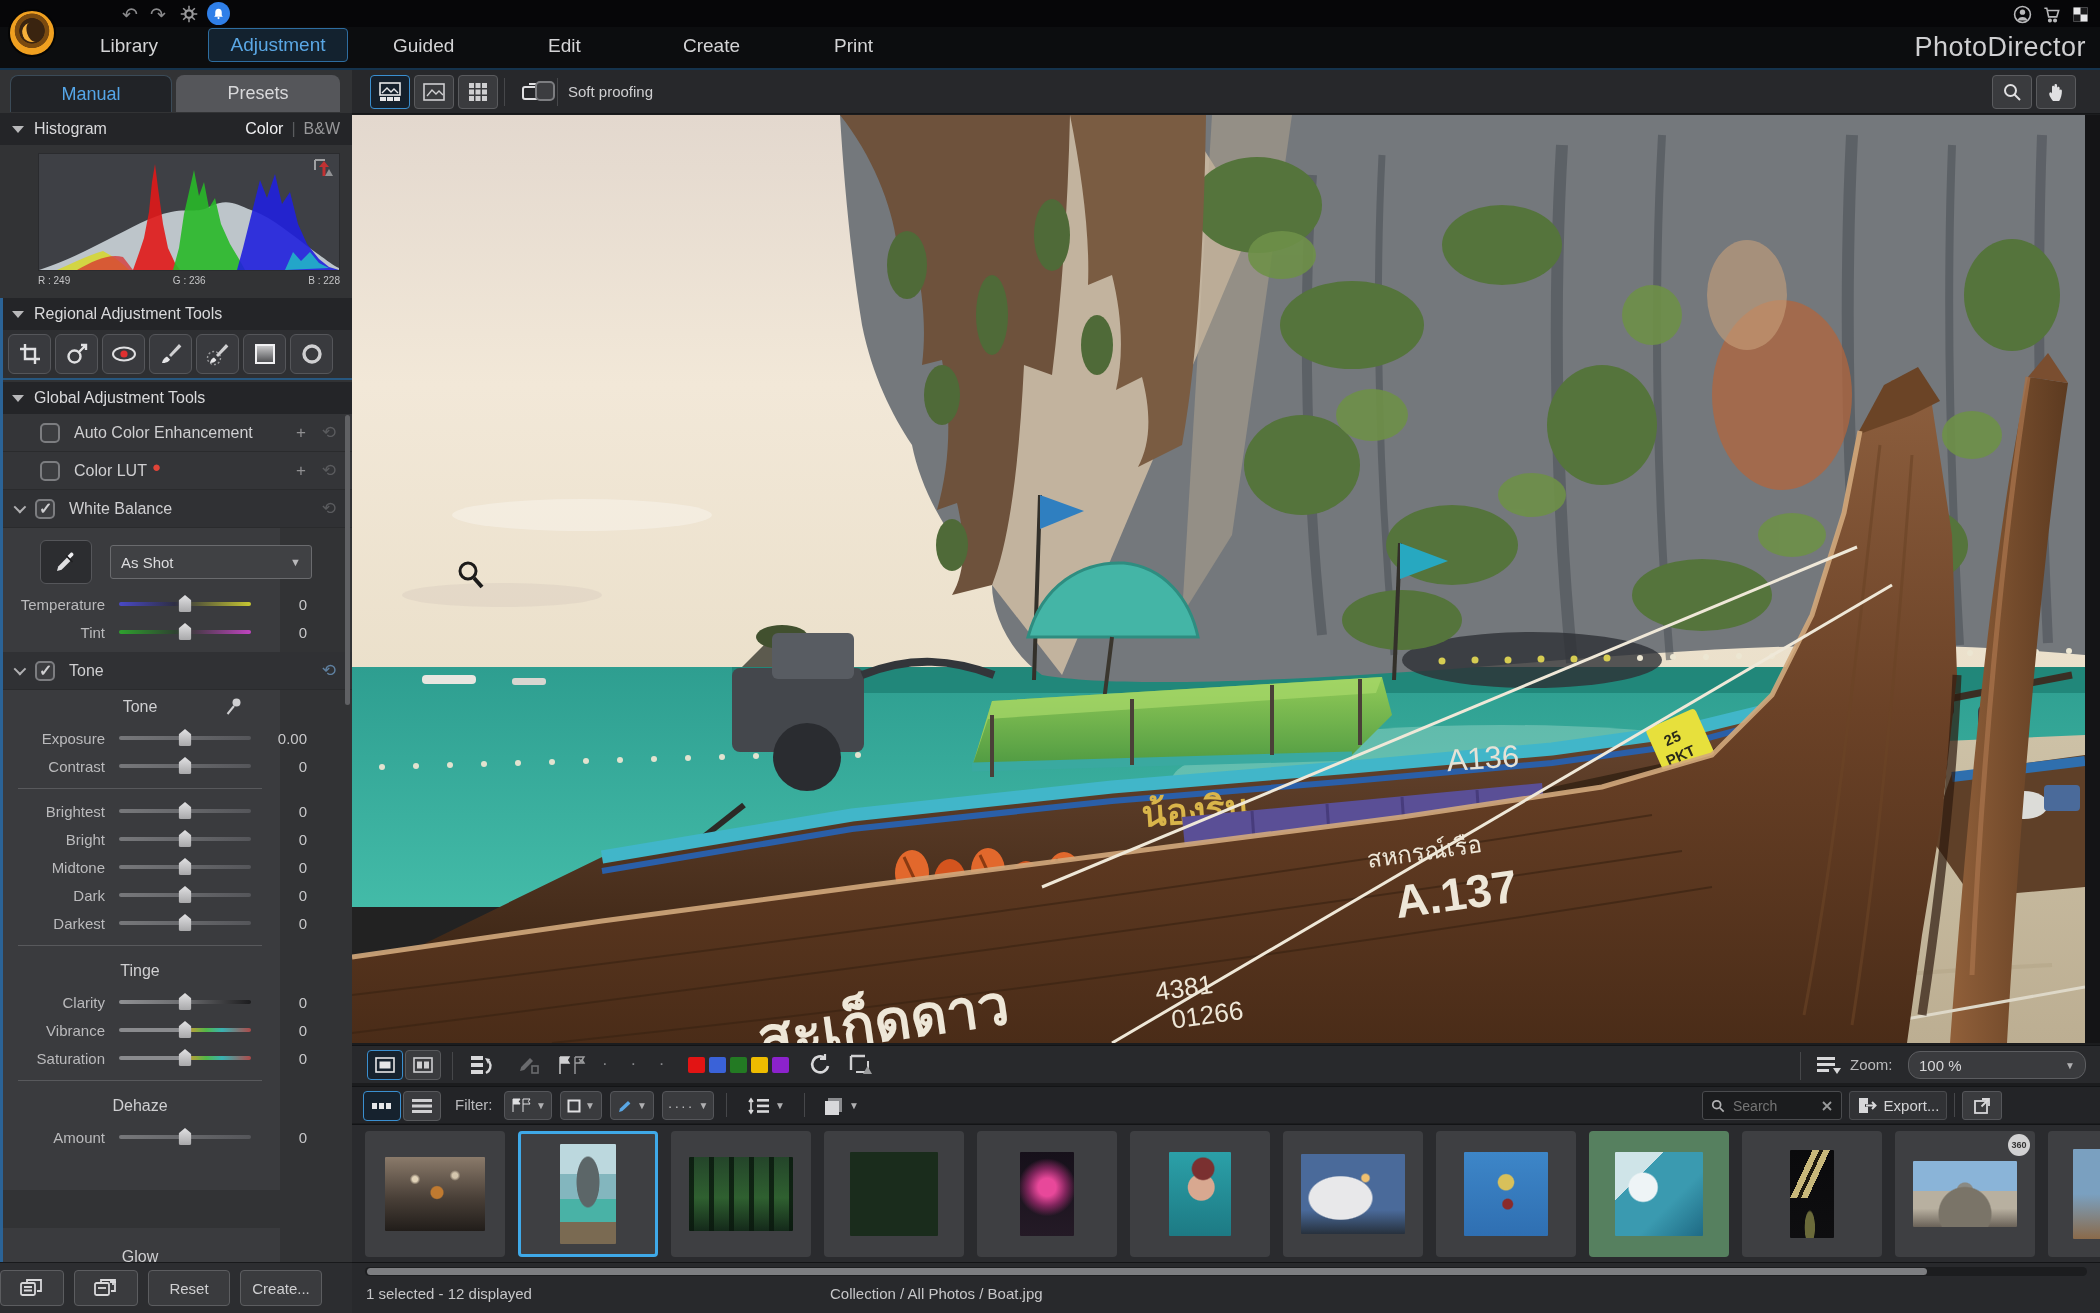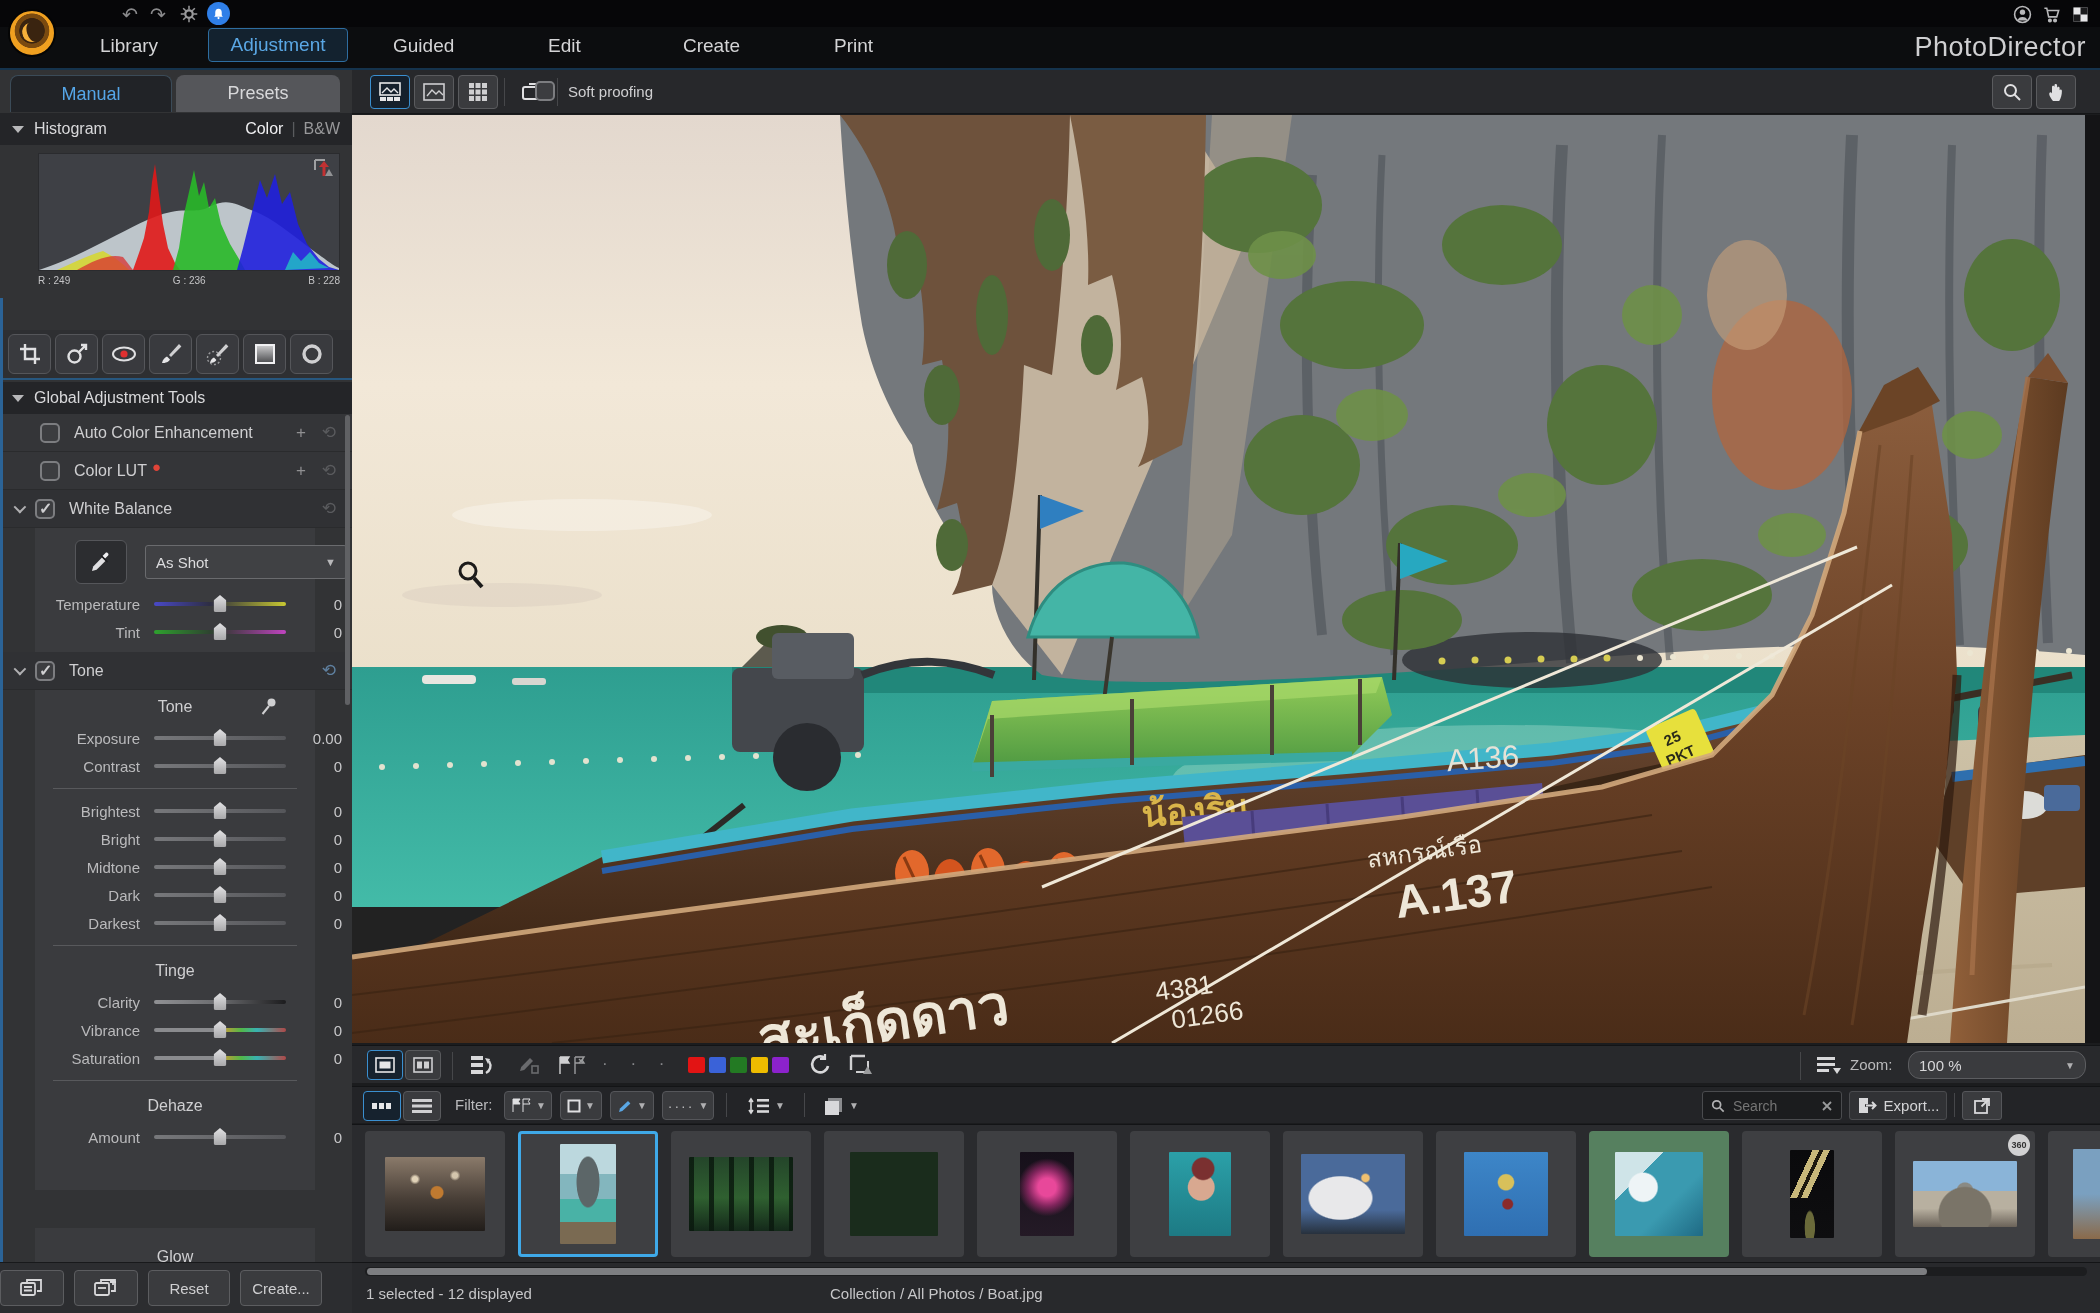--- a/index.html
+++ b/index.html
@@ -231,6 +231,10 @@
       </div>
     </div>
 
+    <div class="sechead" style="top:228px">
+      <span class="tri"></span>
+      <span>Regional Adjustment Tools</span>
+    </div>
     <div class="toolrow">
       <div class="toolbtn">
         <svg width="24" height="24" viewBox="0 0 24 24" fill="none" stroke="#e0e0e2" stroke-width="2.4">

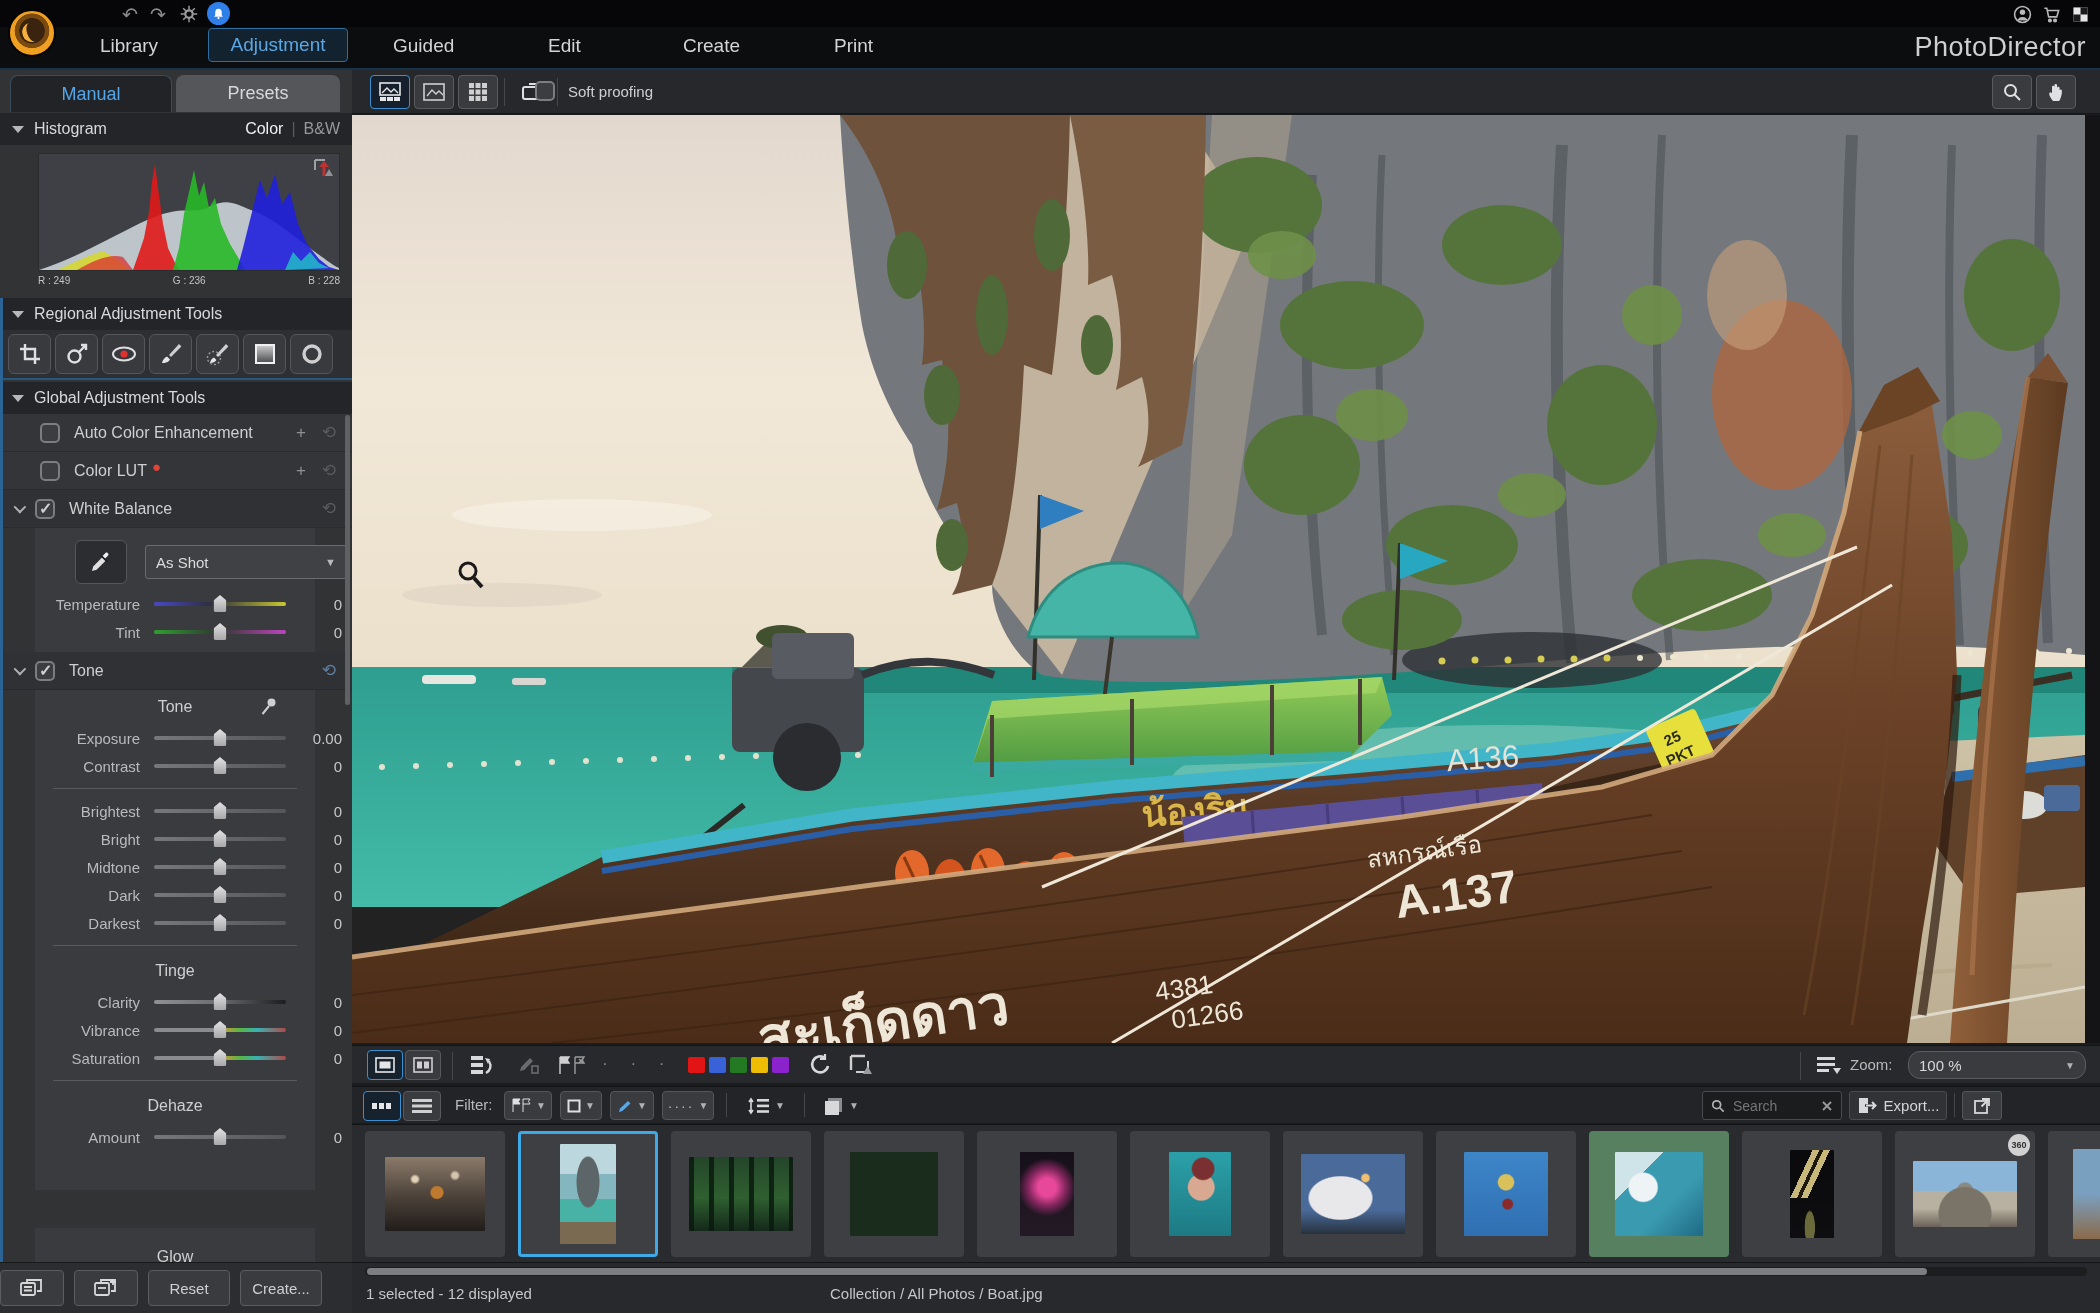--- a/index.html
+++ b/index.html
@@ -47,7 +47,7 @@
   .dim{color:#5a5b5e;}
   .reddot{color:#e04438;font-size:15px;margin-left:5px;margin-top:-8px;}
   .scrollthumb{position:absolute;right:2px;top:345px;width:5px;height:290px;background:#606164;border-radius:3px;}
-  .subbody{position:absolute;left:0;width:280px;background:#3a3b3e;margin-left:35px;}
+  .subbody{position:absolute;left:0;width:280px;background:#3a3b3e;}
   .dropper{position:absolute;left:40px;top:12px;width:52px;height:44px;background:#2c2d30;border:1px solid #55565a;border-radius:6px;display:flex;align-items:center;justify-content:center;}
   .ddown{position:absolute;left:110px;top:17px;width:202px;height:34px;background:#404144;border:1px solid #6a6b6e;border-radius:3px;display:flex;align-items:center;padding:0 10px;font-size:15px;color:#dcdcde;}
   .ddown .arr{margin-left:auto;color:#bkbcbc;color:#b8b8ba;font-size:11px;}

